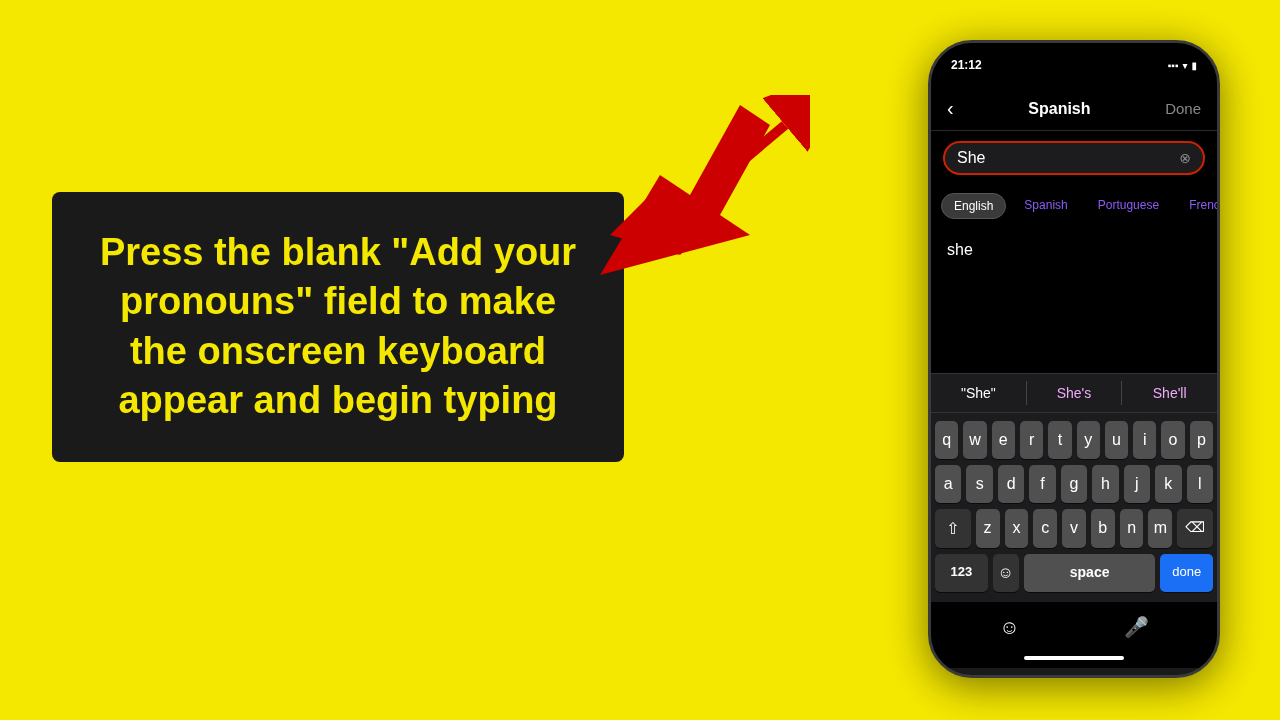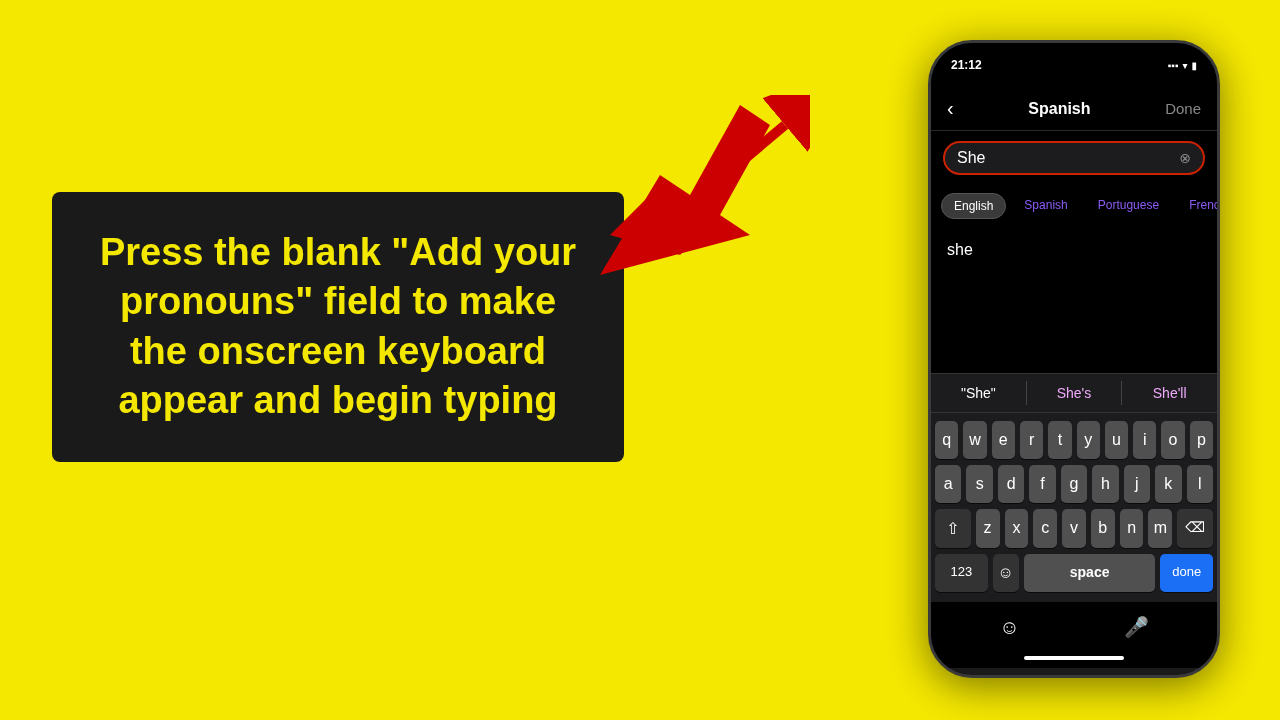--- a/index.html
+++ b/index.html
@@ -238,6 +238,7 @@
       font-size: 13px;
       flex: 2;
       max-width: 56px;
+      font-weight: bold;
     }
     .key.space-key {
       background: #505050;

